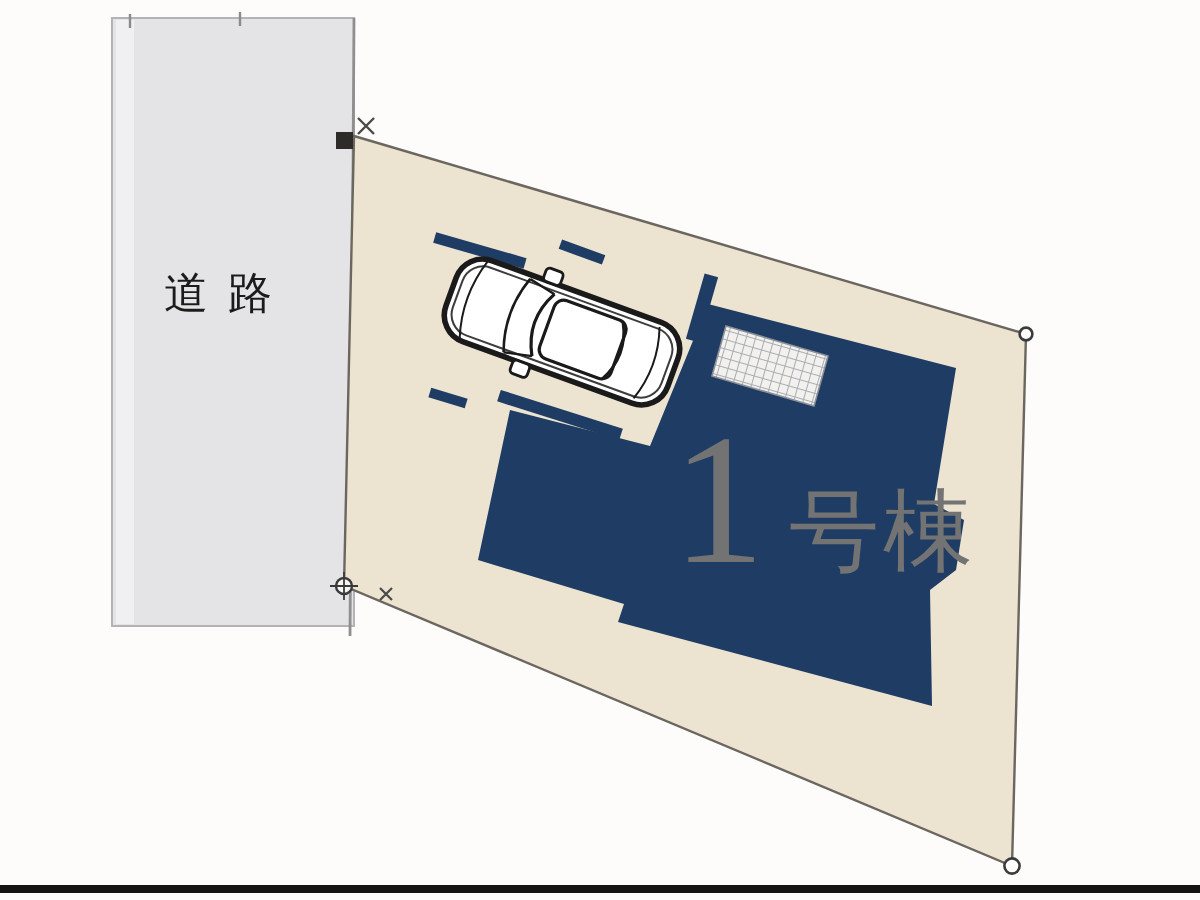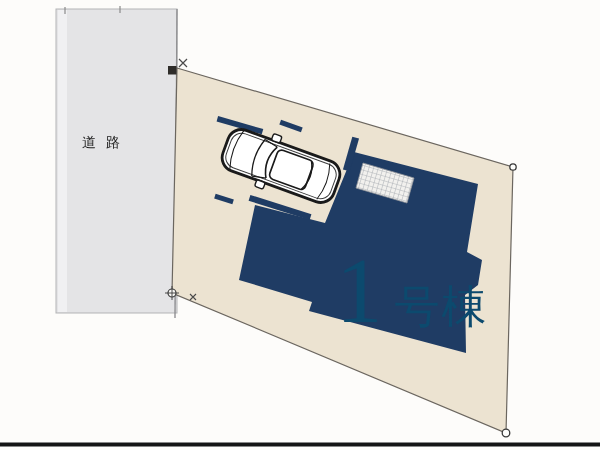--- a/index.html
+++ b/index.html
@@ -13,7 +13,7 @@
   .plan-svg{position:absolute;left:0;top:0;}
   .road-label{
     position:absolute;left:82px;top:136px;
-    font-size:14px;letter-spacing:10px;color:#1b1b1b;
+    font-size:22px;letter-spacing:10px;color:#1b1b1b;
     white-space:nowrap;line-height:1;
   }
   .building-label{

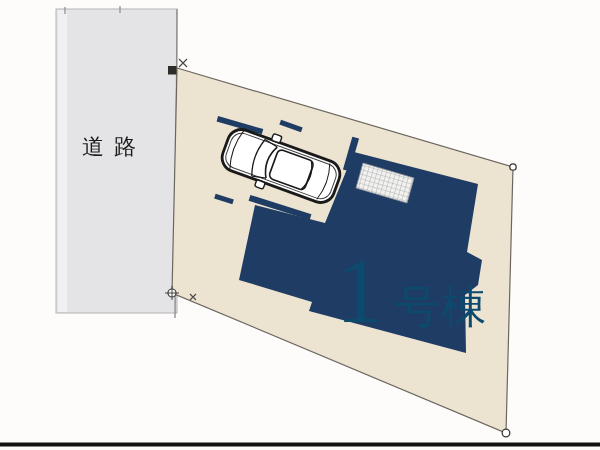--- a/index.html
+++ b/index.html
@@ -18,7 +18,7 @@
   }
   .building-label{
     position:absolute;left:336px;top:204px;
-    color:#0c4a6e;white-space:nowrap;line-height:1;margin-top:40px;
+    color:#737373;white-space:nowrap;line-height:1;
   }
   .building-label .num{font-size:93px;line-height:1;}
   .building-label .suffix{font-size:45px;margin-left:12px;letter-spacing:2px;}

